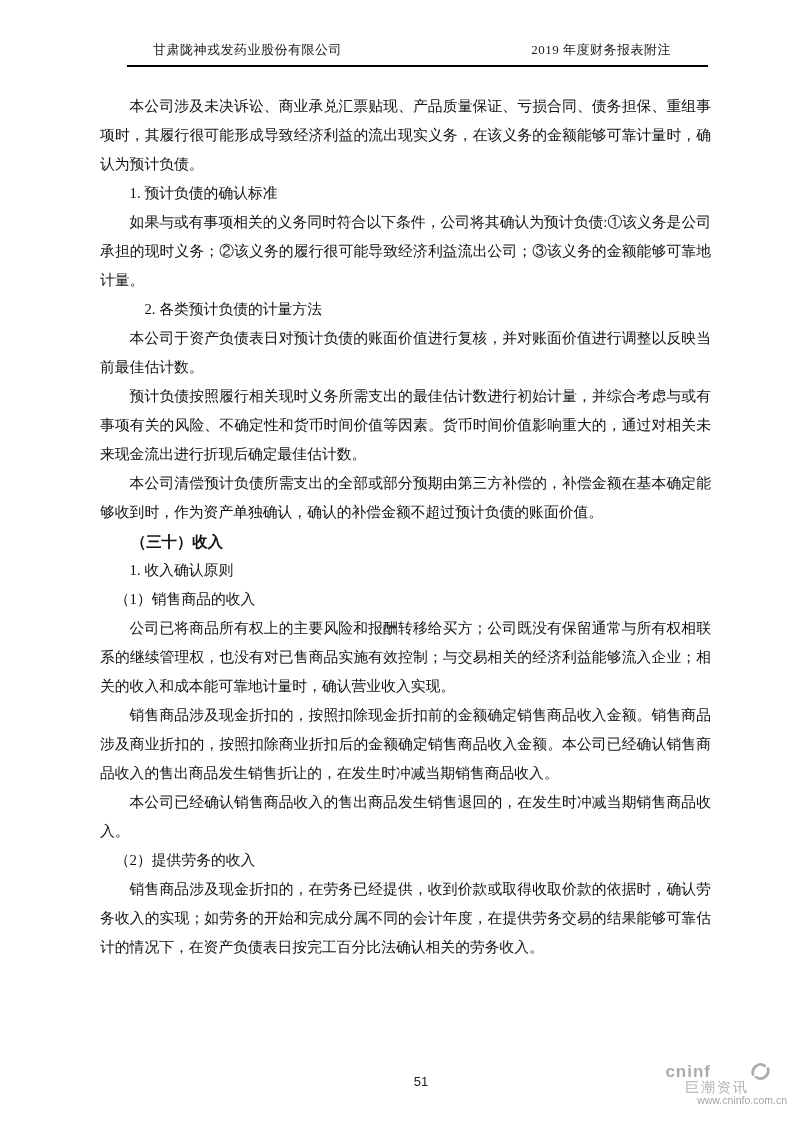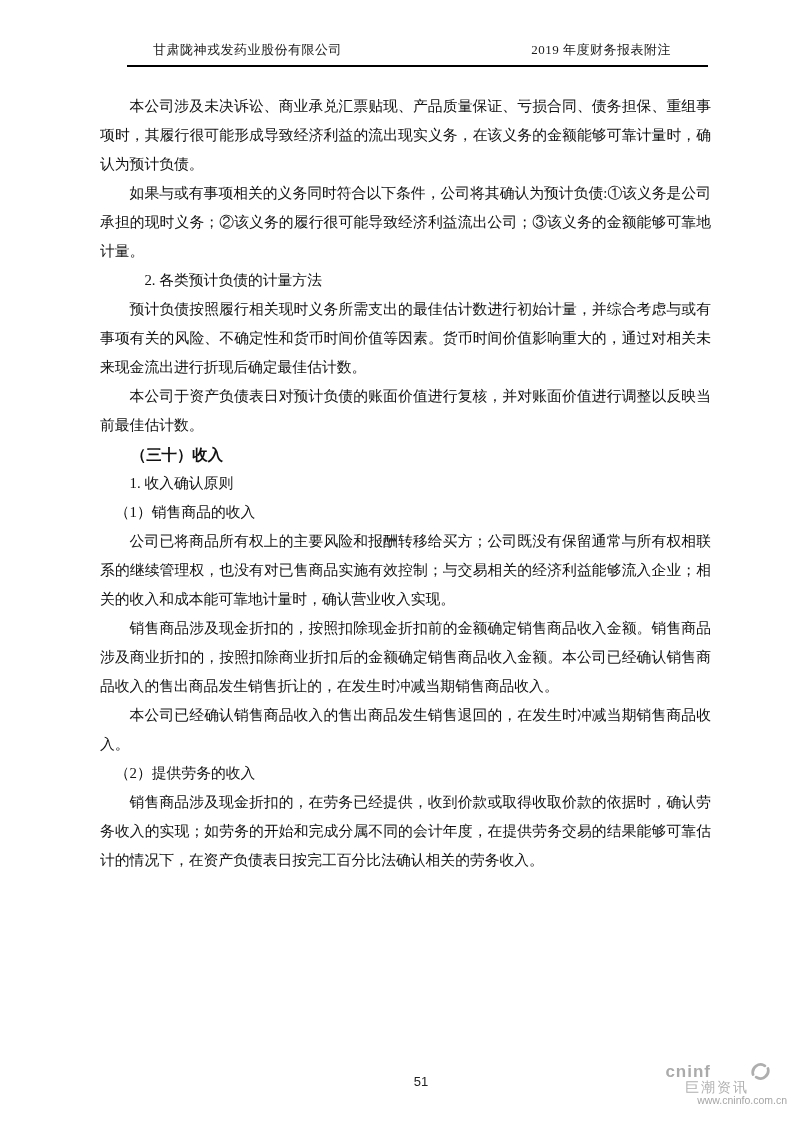--- a/index.html
+++ b/index.html
@@ -104,6 +104,7 @@
 
   <div class="content">
     <p class="p-body">本公司涉及未决诉讼、商业承兑汇票贴现、产品质量保证、亏损合同、债务担保、重组事项时，其履行很可能形成导致经济利益的流出现实义务，在该义务的金额能够可靠计量时，确认为预计负债。</p>
+    <p class="p-num1">1. 预计负债的确认标准</p>
     <p class="p-body">如果与或有事项相关的义务同时符合以下条件，公司将其确认为预计负债:①该义务是公司承担的现时义务；②该义务的履行很可能导致经济利益流出公司；③该义务的金额能够可靠地计量。</p>
     <p class="p-num2">2. 各类预计负债的计量方法</p>
     <p class="p-body">预计负债按照履行相关现时义务所需支出的最佳估计数进行初始计量，并综合考虑与或有事项有关的风险、不确定性和货币时间价值等因素。货币时间价值影响重大的，通过对相关未来现金流出进行折现后确定最佳估计数。</p>

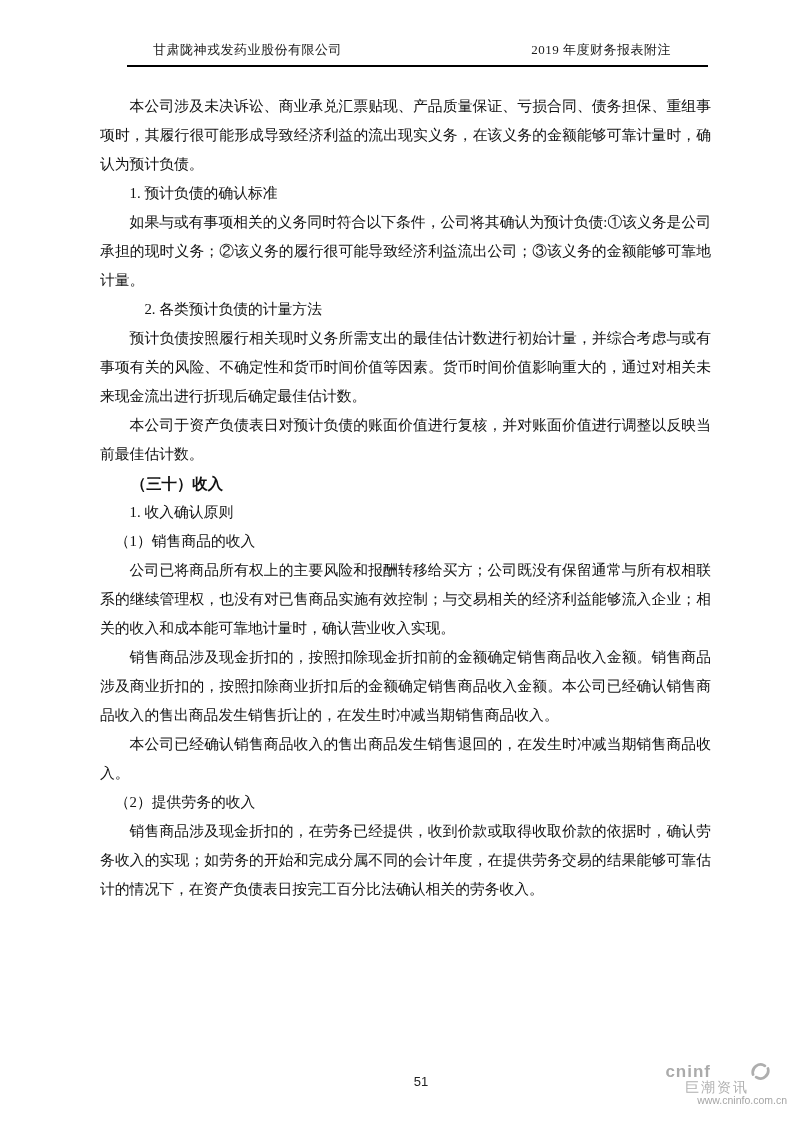--- a/index.html
+++ b/index.html
@@ -107,8 +107,8 @@
     <p class="p-num1">1. 预计负债的确认标准</p>
     <p class="p-body">如果与或有事项相关的义务同时符合以下条件，公司将其确认为预计负债:①该义务是公司承担的现时义务；②该义务的履行很可能导致经济利益流出公司；③该义务的金额能够可靠地计量。</p>
     <p class="p-num2">2. 各类预计负债的计量方法</p>
+    <p class="p-body">本公司于资产负债表日对预计负债的账面价值进行复核，并对账面价值进行调整以反映当前最佳估计数。</p>
     <p class="p-body">预计负债按照履行相关现时义务所需支出的最佳估计数进行初始计量，并综合考虑与或有事项有关的风险、不确定性和货币时间价值等因素。货币时间价值影响重大的，通过对相关未来现金流出进行折现后确定最佳估计数。</p>
-    <p class="p-body">本公司于资产负债表日对预计负债的账面价值进行复核，并对账面价值进行调整以反映当前最佳估计数。</p>
     <p class="p-head">（三十）收入</p>
     <p class="p-num1">1. 收入确认原则</p>
     <p class="p-sub">（1）销售商品的收入</p>

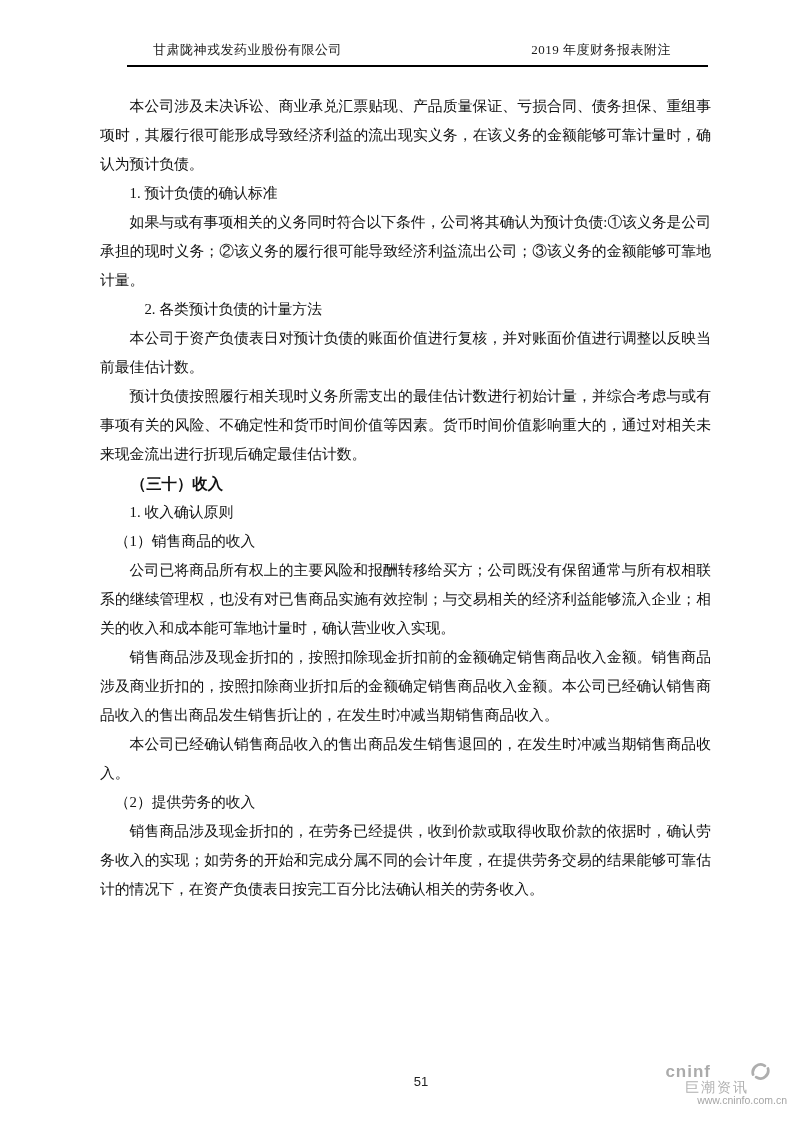--- a/index.html
+++ b/index.html
@@ -109,6 +109,7 @@
     <p class="p-num2">2. 各类预计负债的计量方法</p>
     <p class="p-body">本公司于资产负债表日对预计负债的账面价值进行复核，并对账面价值进行调整以反映当前最佳估计数。</p>
     <p class="p-body">预计负债按照履行相关现时义务所需支出的最佳估计数进行初始计量，并综合考虑与或有事项有关的风险、不确定性和货币时间价值等因素。货币时间价值影响重大的，通过对相关未来现金流出进行折现后确定最佳估计数。</p>
+    <p class="p-body">本公司清偿预计负债所需支出的全部或部分预期由第三方补偿的，补偿金额在基本确定能够收到时，作为资产单独确认，确认的补偿金额不超过预计负债的账面价值。</p>
     <p class="p-head">（三十）收入</p>
     <p class="p-num1">1. 收入确认原则</p>
     <p class="p-sub">（1）销售商品的收入</p>

